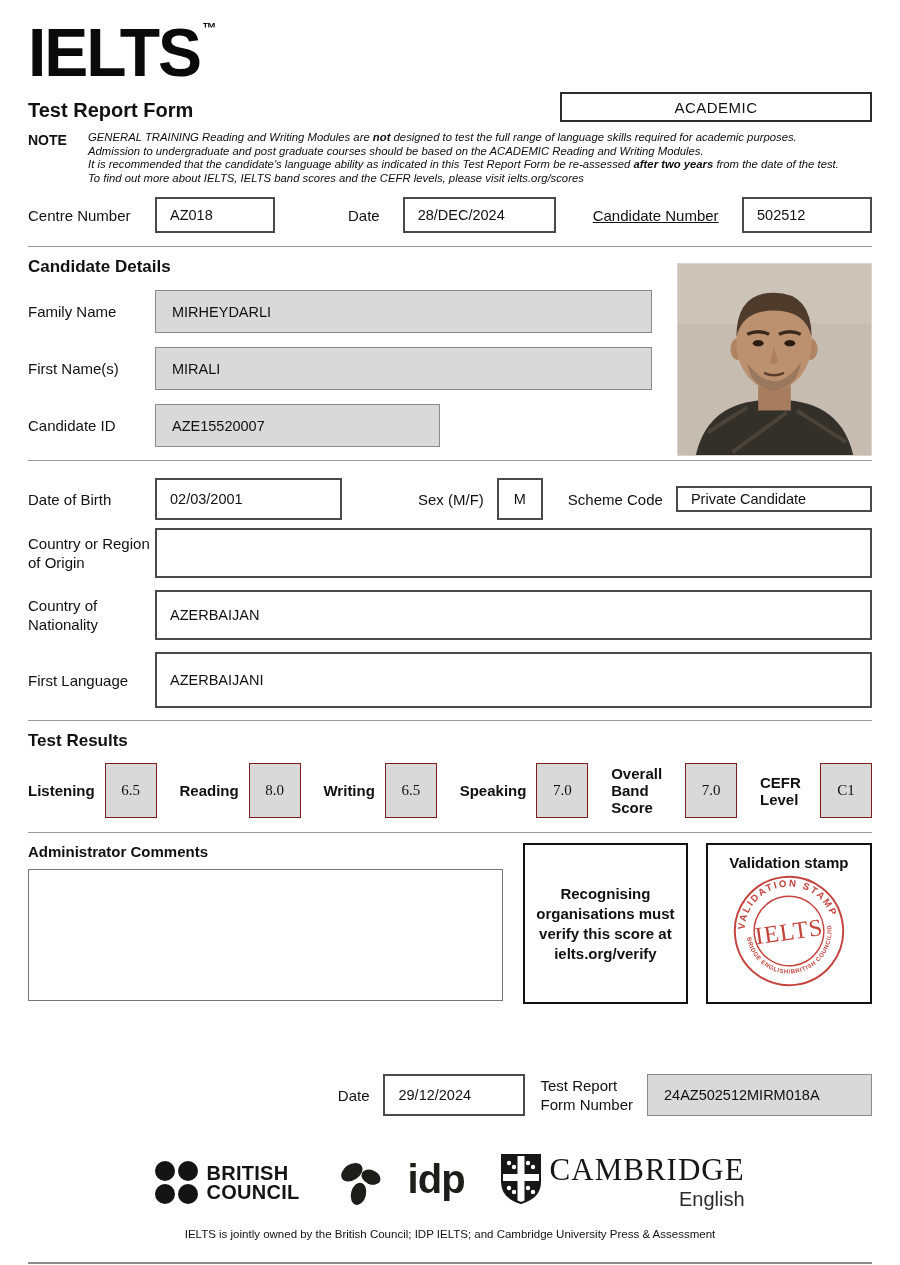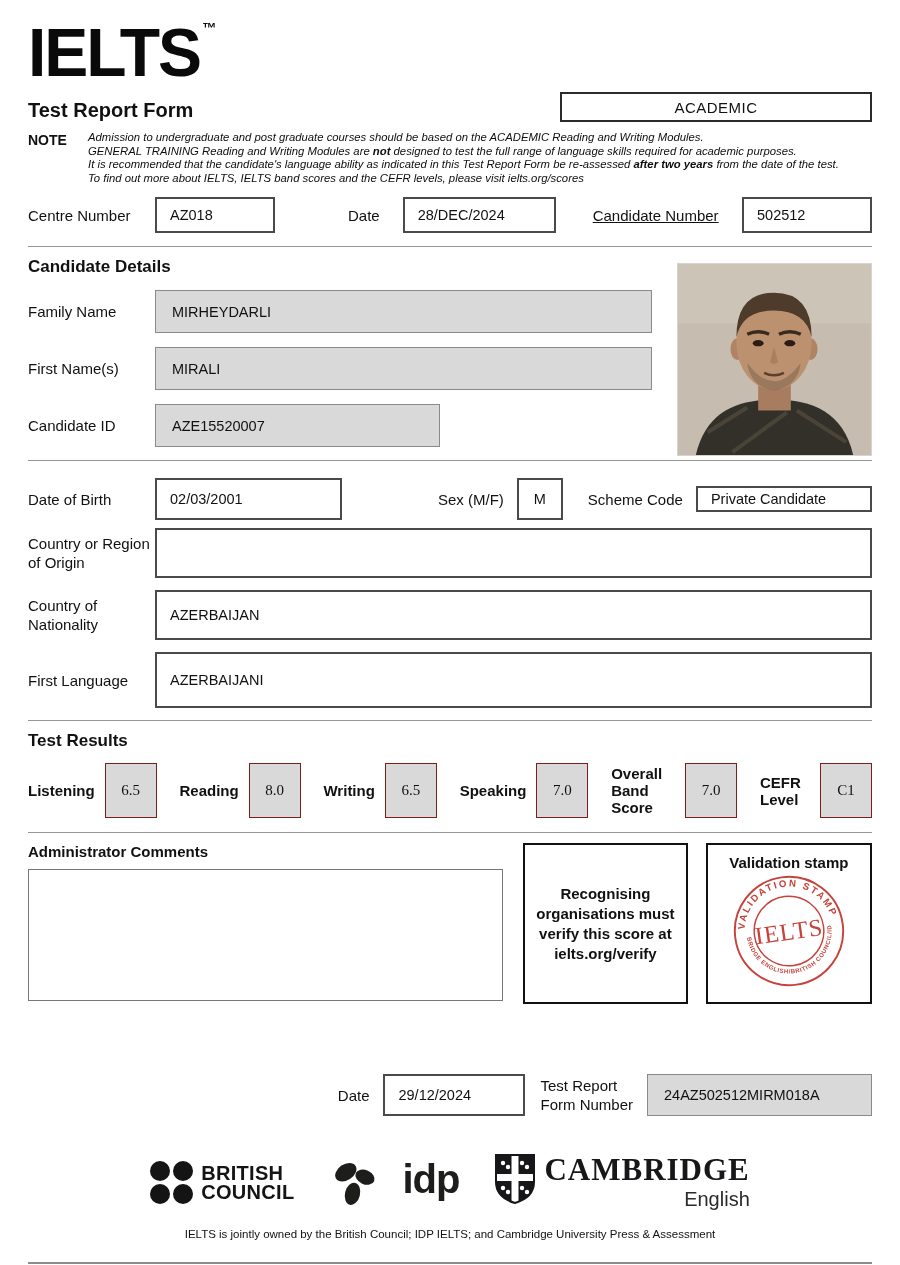--- a/index.html
+++ b/index.html
@@ -108,8 +108,8 @@
   <div class="note-row">
     <div class="note-label">NOTE</div>
     <div class="note-lines">
+      <div><span>GENERAL TRAINING Reading and Writing Modules are </span><b>not</b><span> designed to test the full range of language skills required for academic purposes.</span></div>
       <div>Admission to undergraduate and post graduate courses should be based on the ACADEMIC Reading and Writing Modules.</div>
-      <div><span>GENERAL TRAINING Reading and Writing Modules are </span><b>not</b><span> designed to test the full range of language skills required for academic purposes.</span></div>
       <div><span>It is recommended that the candidate's language ability as indicated in this Test Report Form be re-assessed </span><b>after two years</b><span> from the date of the test.</span></div>
       <div>To find out more about IELTS, IELTS band scores and the CEFR levels, please visit ielts.org/scores</div>
     </div>

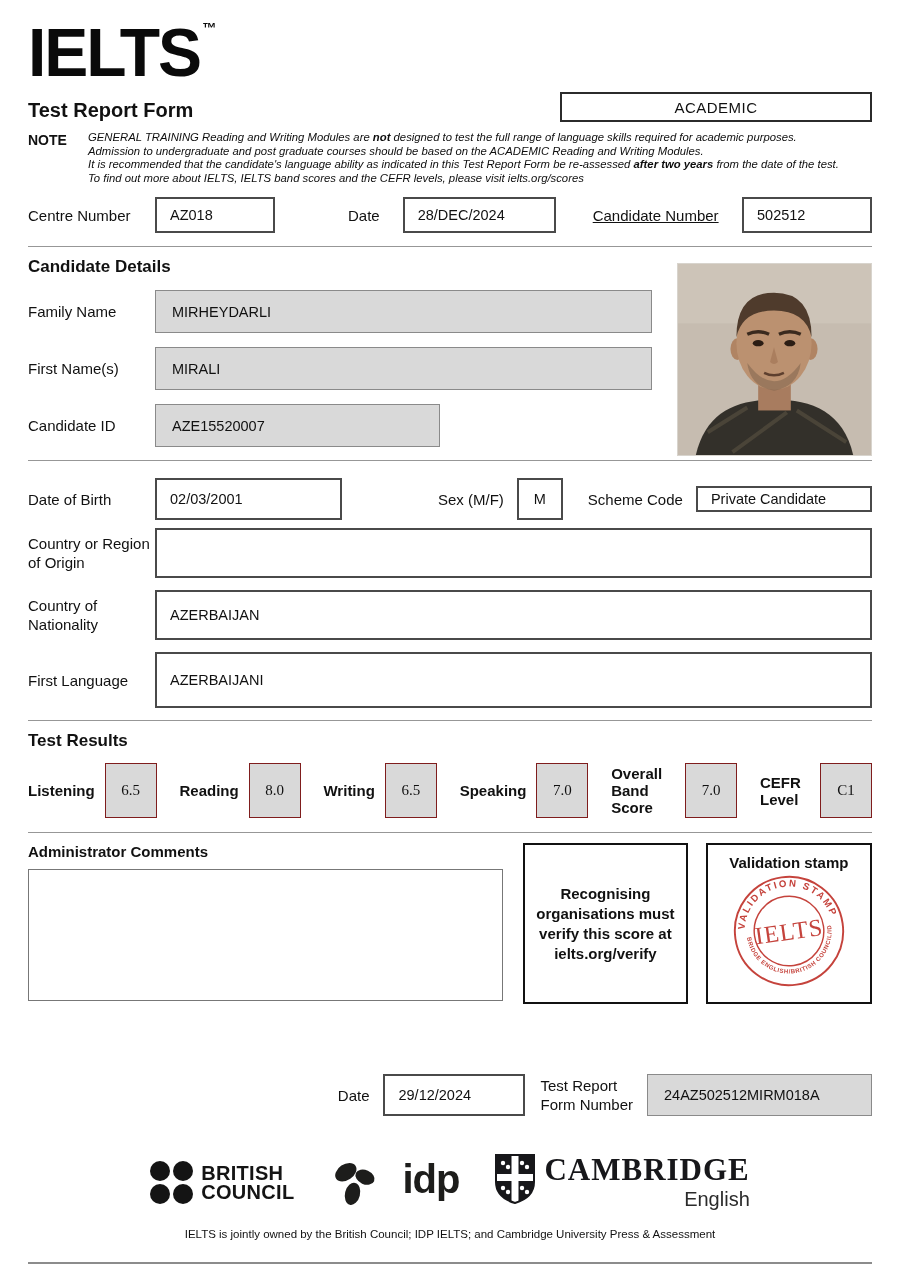--- a/index.html
+++ b/index.html
@@ -42,7 +42,7 @@
   
   .dob-row { display: flex; align-items: center; margin-top: 17px; }
   .dob-box { width: 187px; height: 42px; }
-  .sex-lbl { margin-left: 96px; }
+  .sex-lbl { margin-left: 76px; }
   .sex-box { width: 46px; height: 42px; margin-left: 13px; justify-content: center; padding-left: 0; }
   .scheme-lbl { margin-left: 25px; }
   .scheme-box { flex: 1; height: 26px; margin-left: 13px; }

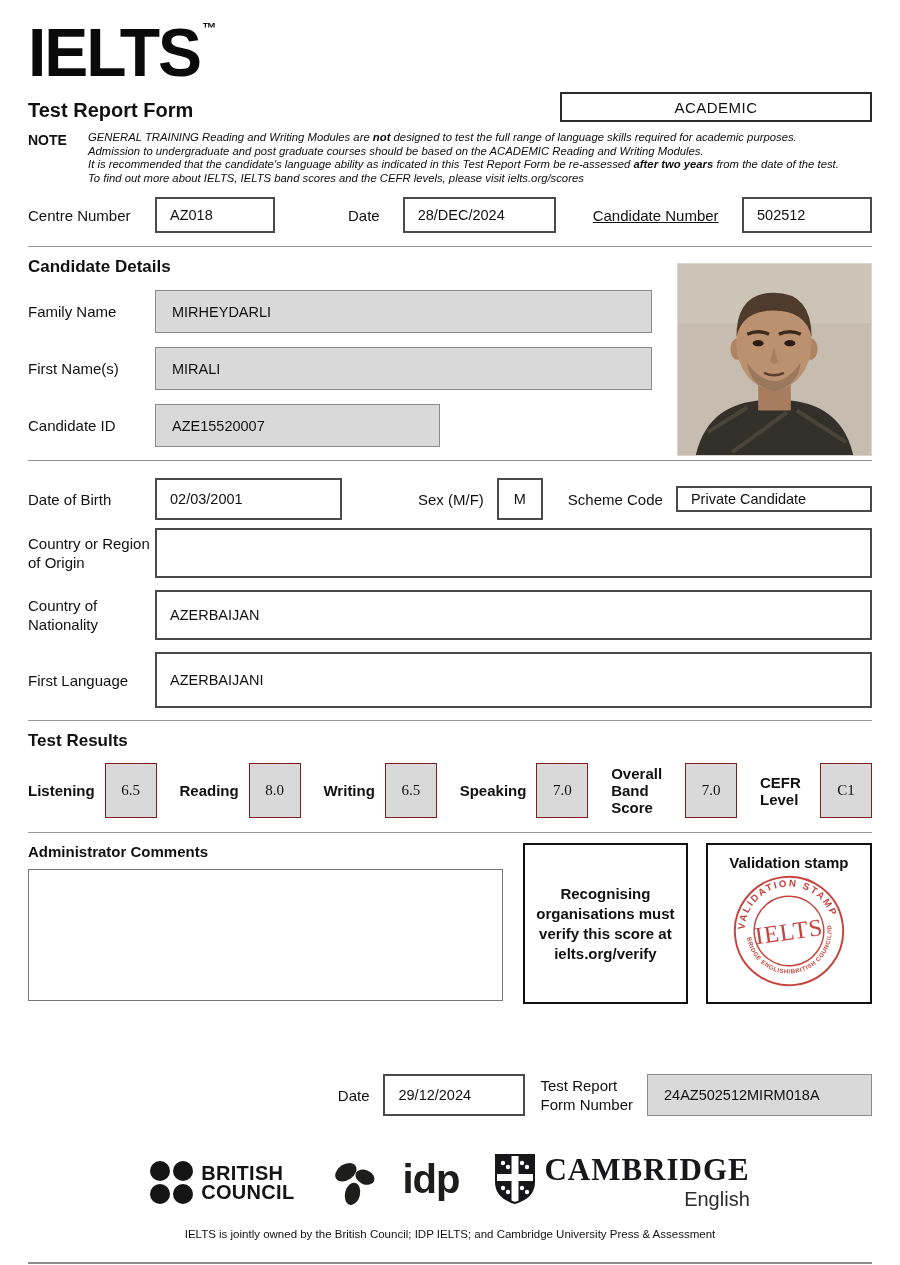--- a/index.html
+++ b/index.html
@@ -85,7 +85,7 @@
   .idp-text { font-weight: 700; font-size: 40px; letter-spacing: -1px; color: #1d1d1b; position: relative; top: -3px; }
   .cam-logo { display: flex; align-items: flex-start; gap: 9px; }
   .cam-col { display: flex; flex-direction: column; align-items: flex-end; }
-  .cam-word { font-family: "Liberation Serif", serif; font-size: 31px; letter-spacing: 1px; color: #17171a; line-height: 32px; font-weight: bold; }
+  .cam-word { font-family: "Liberation Serif", serif; font-size: 31px; letter-spacing: 1px; color: #17171a; line-height: 32px; }
   .cam-sub { font-size: 20px; color: #2b2b2b; margin-top: 2px; }
 
   .ownership { text-align: center; font-size: 11.5px; color: #111; margin-top: 17px; }

